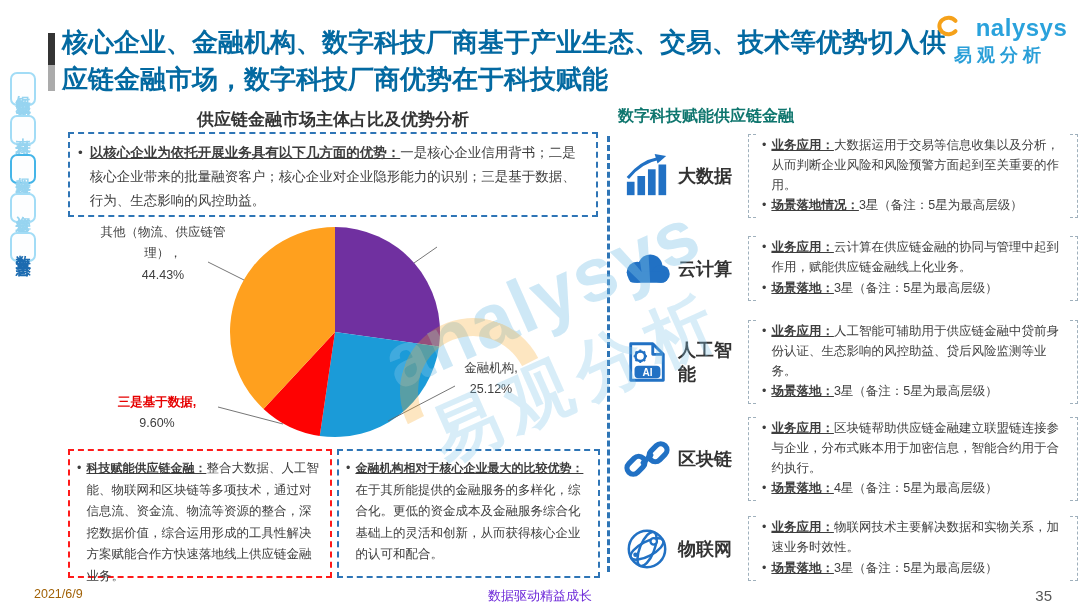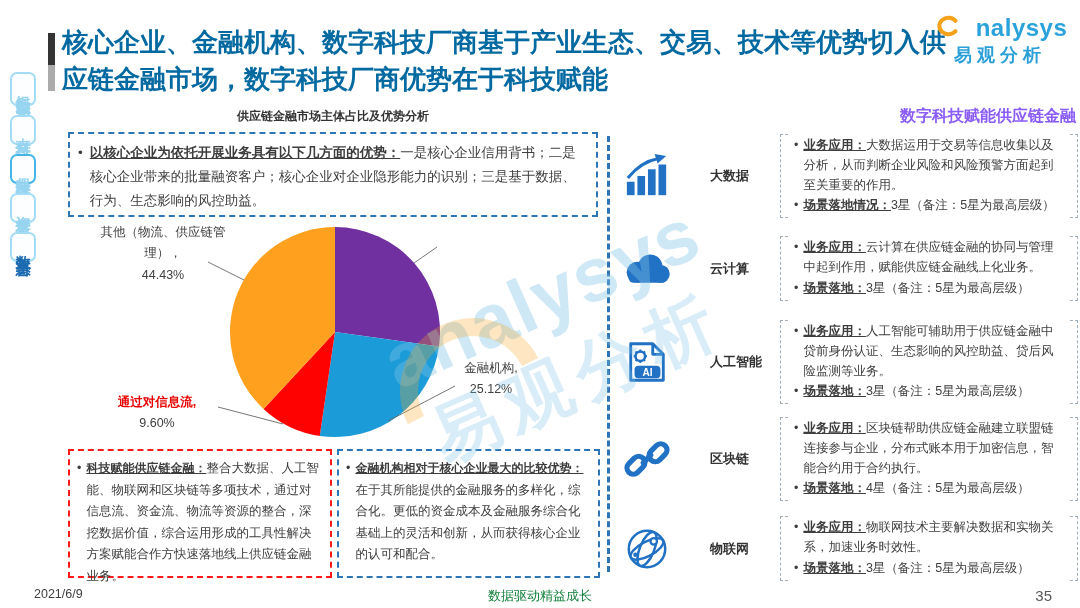--- a/index.html
+++ b/index.html
@@ -27,7 +27,7 @@
 
   
   .left-title { position:absolute; left:68px; top:108px; width:530px; text-align:center;
-                font-size:12px; font-weight:bold; color:#333; }
+                font-size:17px; font-weight:bold; color:#333; }
   .box-top { position:absolute; left:68px; top:132px; width:530px; height:85px; box-sizing:border-box;
              border:2px dashed #2e75b6; padding:7px 10px 6px 8px; font-size:13.5px; line-height:1.78;
              color:#3d3d3d; display:flex; gap:7px; background:#fff; }

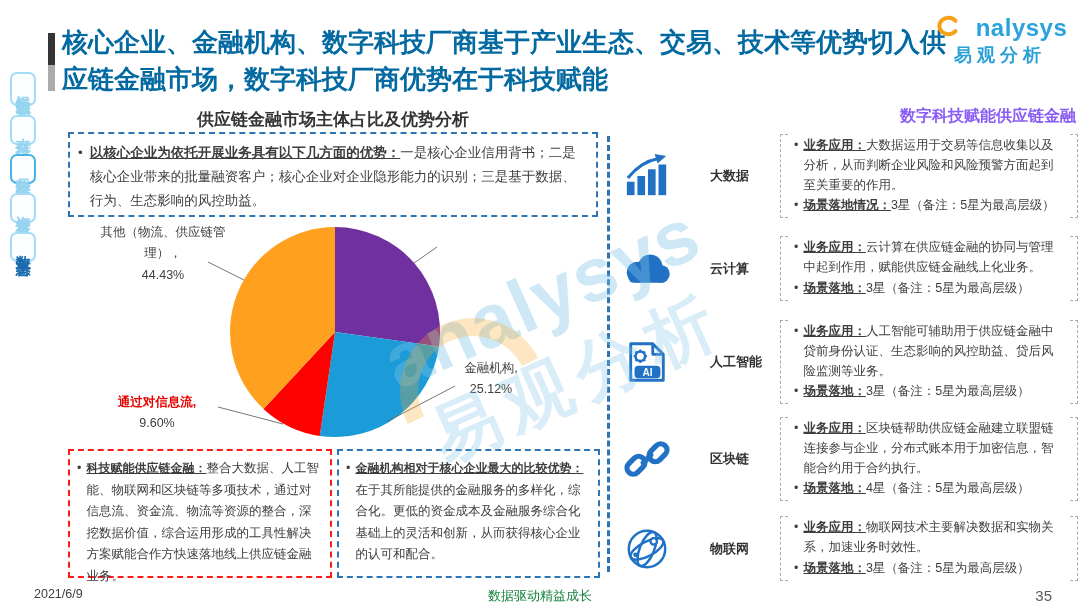--- a/index.html
+++ b/index.html
@@ -57,8 +57,8 @@
   .divider { position:absolute; left:607px; top:136px; height:436px; width:0; border-left:3px dashed #2e75b6; }
 
   
-  .right-title { position:absolute; left:618px; top:106px; width:458px; text-align:right;
-                 font-size:16px; font-weight:bold; color:#8b5cf6; }
+  .right-title { position:absolute; left:618px; top:106px; width:458px; text-align:left;
+                 font-size:16px; font-weight:bold; color:#0f766e; }
   .tech-list { position:absolute; left:616px; top:131px; width:462px; display:flex; flex-direction:column; }
   .tech-item { display:flex; align-items:center; margin-bottom:6px; }
   .tech-item:nth-child(1){ min-height:86px; }

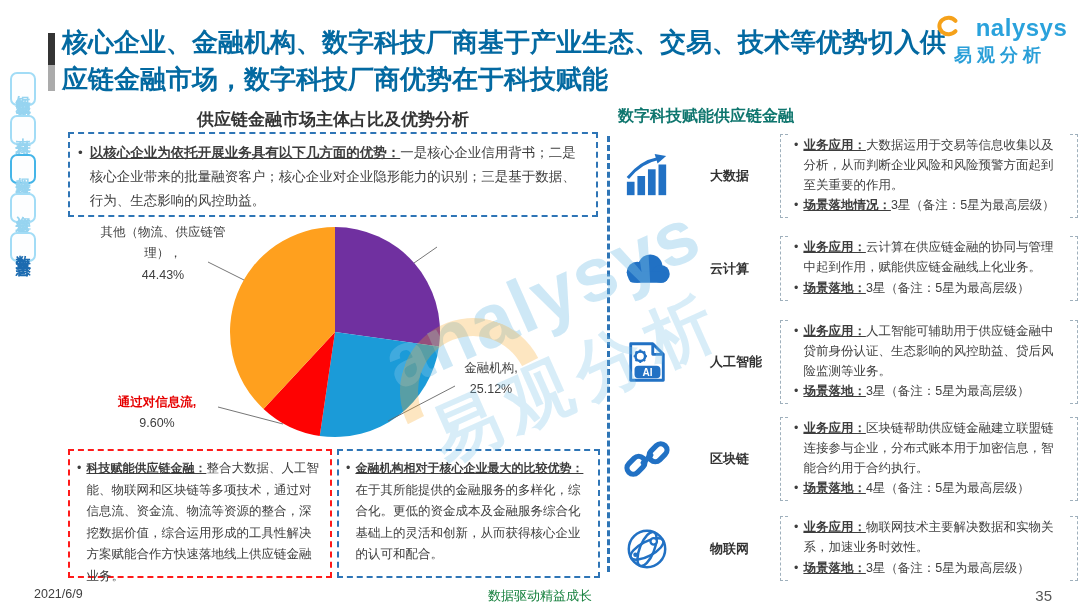--- a/index.html
+++ b/index.html
@@ -67,7 +67,7 @@
   .tech-item:nth-child(4){ min-height:87px; }
   .tech-item:nth-child(5){ min-height:77px; }
   .tech-icon { width:62px; flex:none; display:flex; justify-content:center; align-items:center; }
-  .tech-name { width:70px; flex:none; font-size:13px; font-weight:bold; color:#333;margin-left:32px; }
+  .tech-name { width:70px; flex:none; font-size:18px; font-weight:bold; color:#333; }
   .bracket { flex:1; position:relative; padding:4px 14px; }
   .bracket::before { content:""; position:absolute; left:0; top:3px; bottom:3px; width:7px;
                      border:1.5px dashed #9fb0bc; border-right:none; }

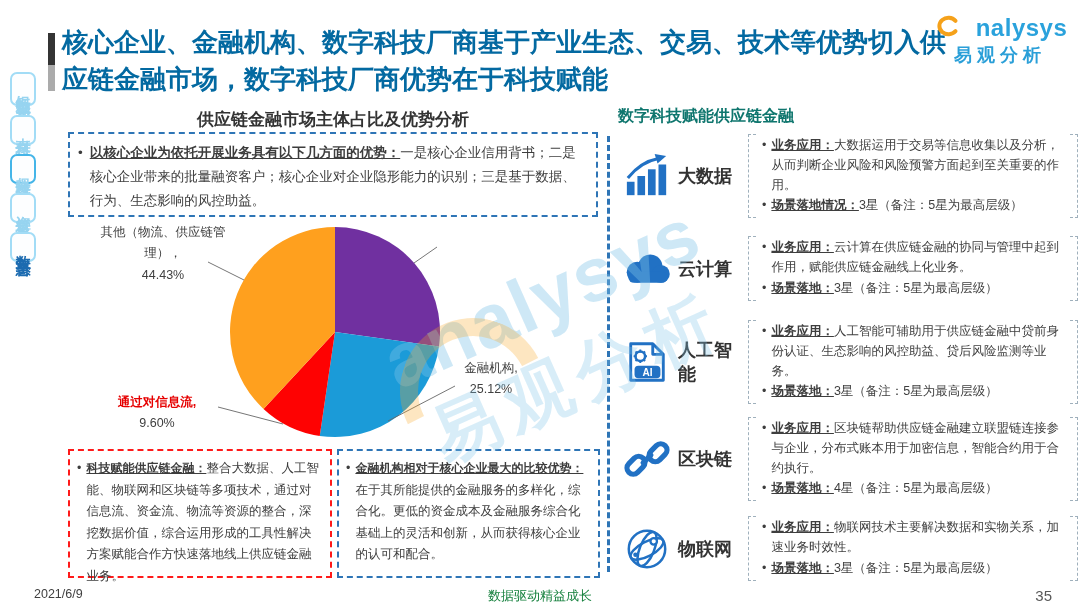--- a/index.html
+++ b/index.html
@@ -148,7 +148,7 @@
     <div>25.12%</div>
   </div>
   <div class="lbl lbl-digital">
-    <span class="red">通过对信息流,</span>
+    <span class="red">三是基于数据,</span>
     <div>9.60%</div>
   </div>
 

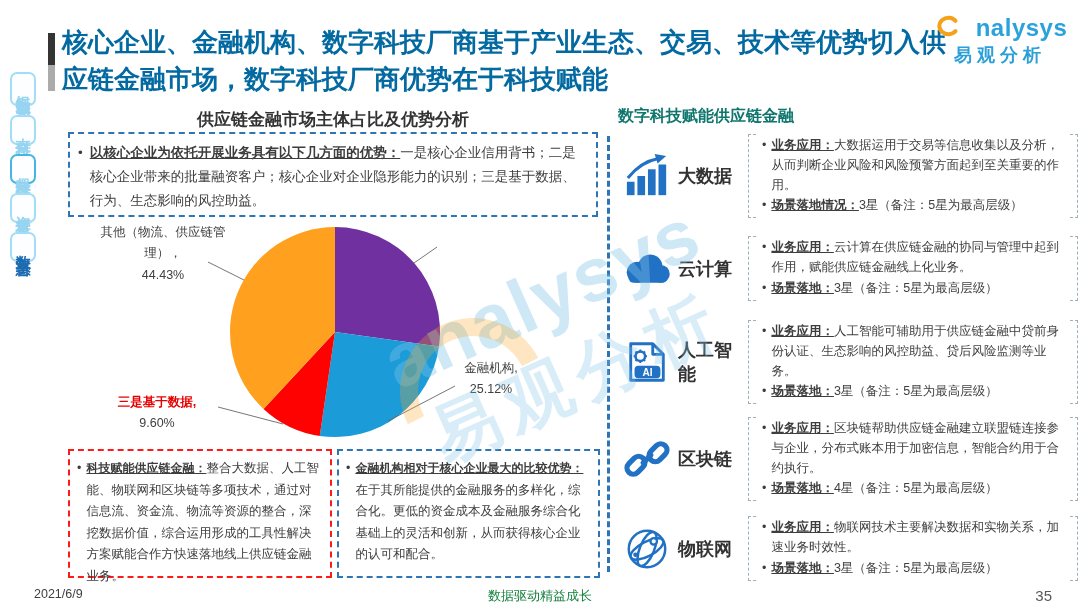--- a/index.html
+++ b/index.html
@@ -85,7 +85,7 @@
              border-left-color:rgba(246,166,35,0.28); transform:rotate(18deg); pointer-events:none; z-index:6; }
 
   
-  .footer-date   { position:absolute; left:34px;  top:587px; font-size:12.5px; color:#404040; }
+  .footer-date   { position:absolute; left:34px;  top:587px; font-size:12.5px; color:#a16207; }
   .footer-slogan { position:absolute; left:0; right:0; top:587px; text-align:center; font-size:13px; color:#15803d; }
   .footer-page   { position:absolute; right:28px; top:587px; font-size:15px; color:#595959; }
 </style>

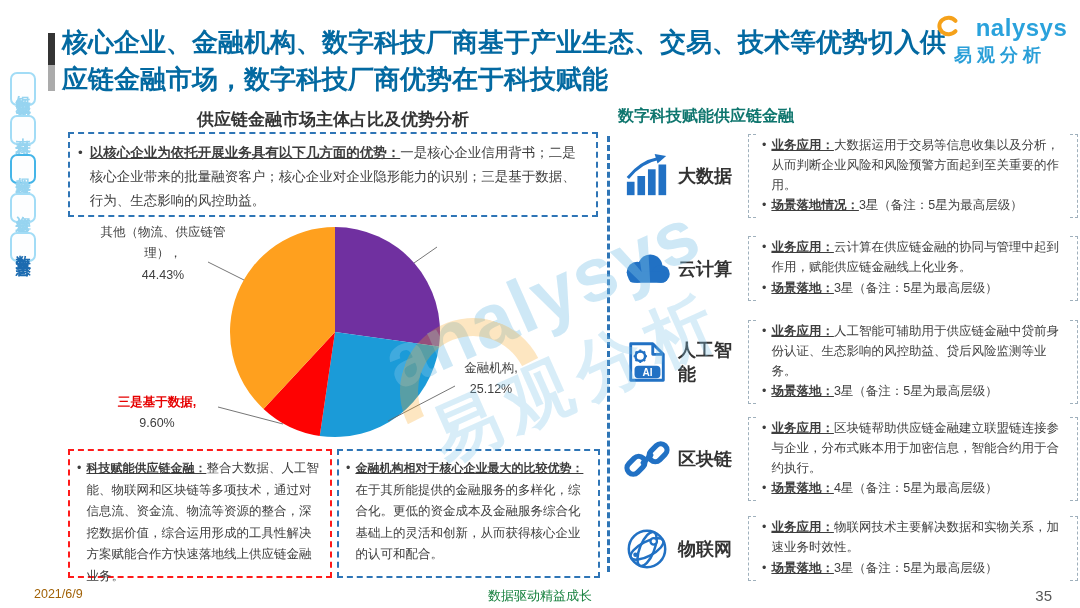--- a/index.html
+++ b/index.html
@@ -86,7 +86,7 @@
 
   
   .footer-date   { position:absolute; left:34px;  top:587px; font-size:12.5px; color:#a16207; }
-  .footer-slogan { position:absolute; left:0; right:0; top:587px; text-align:center; font-size:13px; color:#15803d; }
+  .footer-slogan { position:absolute; left:0; right:0; top:587px; text-align:center; font-size:13px; color:#6d28d9; }
   .footer-page   { position:absolute; right:28px; top:587px; font-size:15px; color:#595959; }
 </style>
 </head>

